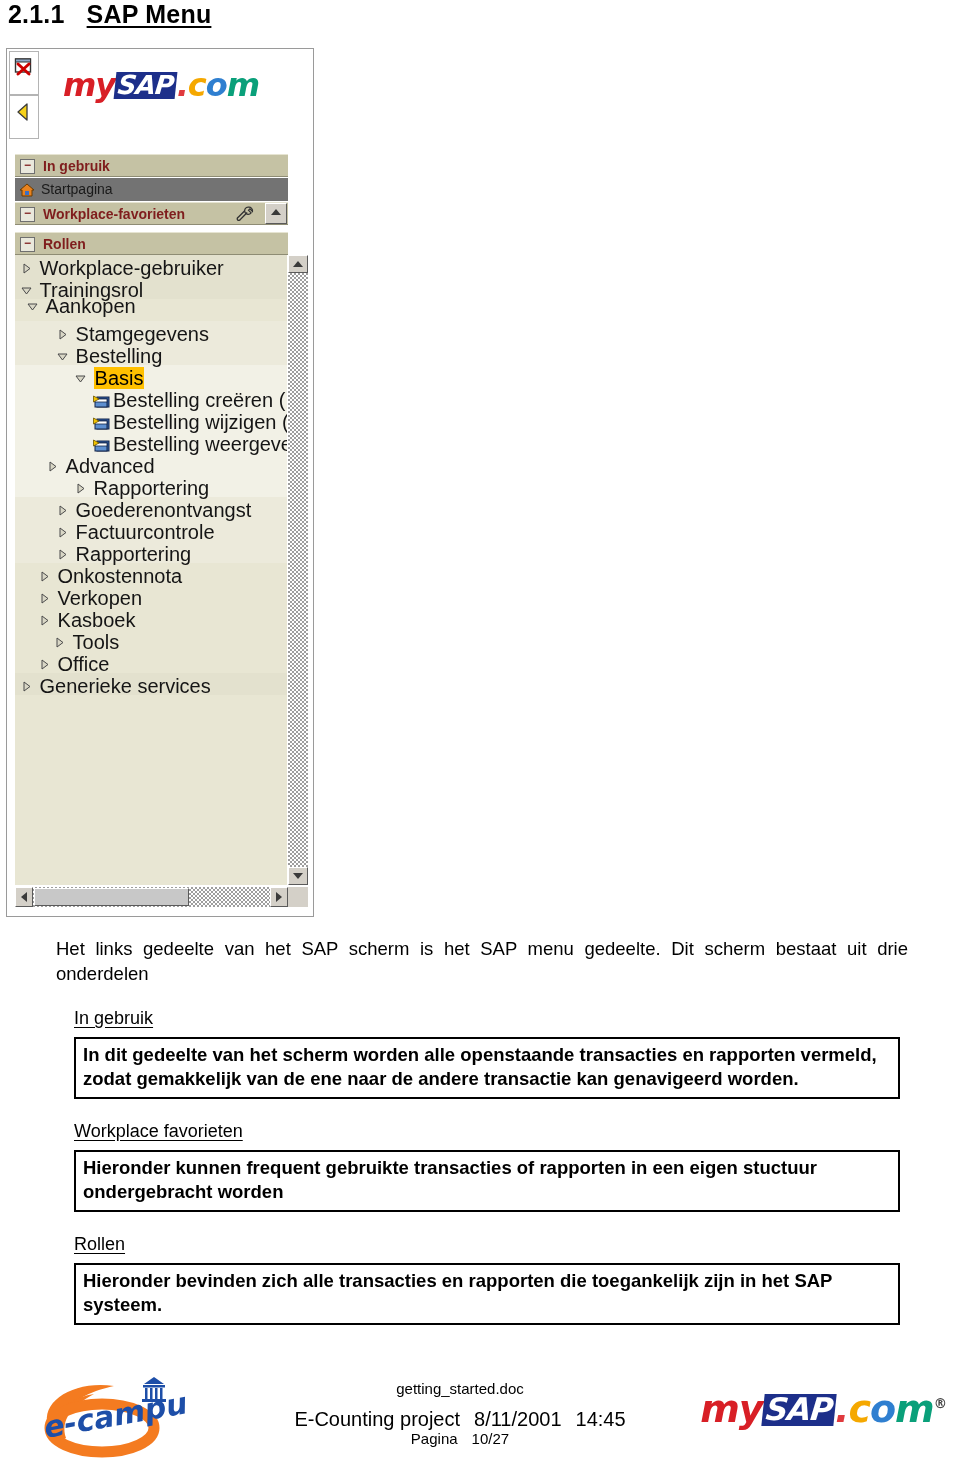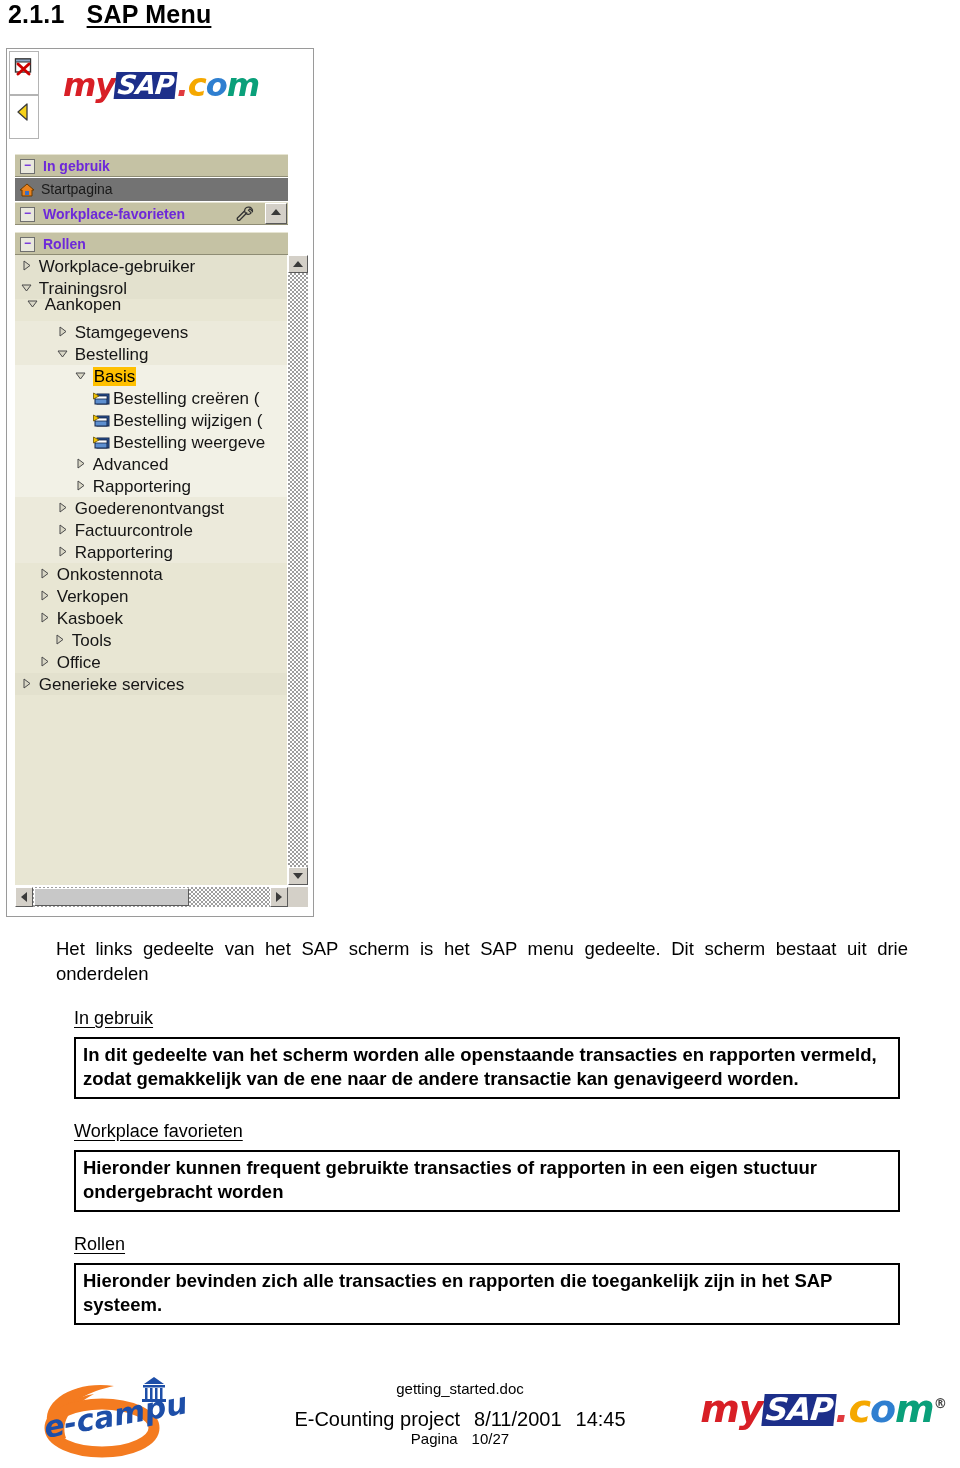--- a/index.html
+++ b/index.html
@@ -40,7 +40,7 @@
   
   .hdr{position:absolute;left:8px;height:23px;line-height:23px;
        background:#c5c2a4;border-top:1px solid #e6e4d2;border-bottom:1px solid #8e8c74;
-       font-size:14px;font-weight:bold;color:#6d28d9;box-sizing:border-box;}
+       font-size:14px;font-weight:bold;color:#7f1d1d;box-sizing:border-box;}
   .hdr .pm{display:inline-block;width:13px;height:13px;line-height:11px;text-align:center;
            background:#e9e8dc;border:1px solid #6f6f6f;font-size:12px;font-weight:bold;
            margin:0 8px 0 3px;vertical-align:middle;position:relative;top:-1px;font-family:"Liberation Sans",sans-serif;}

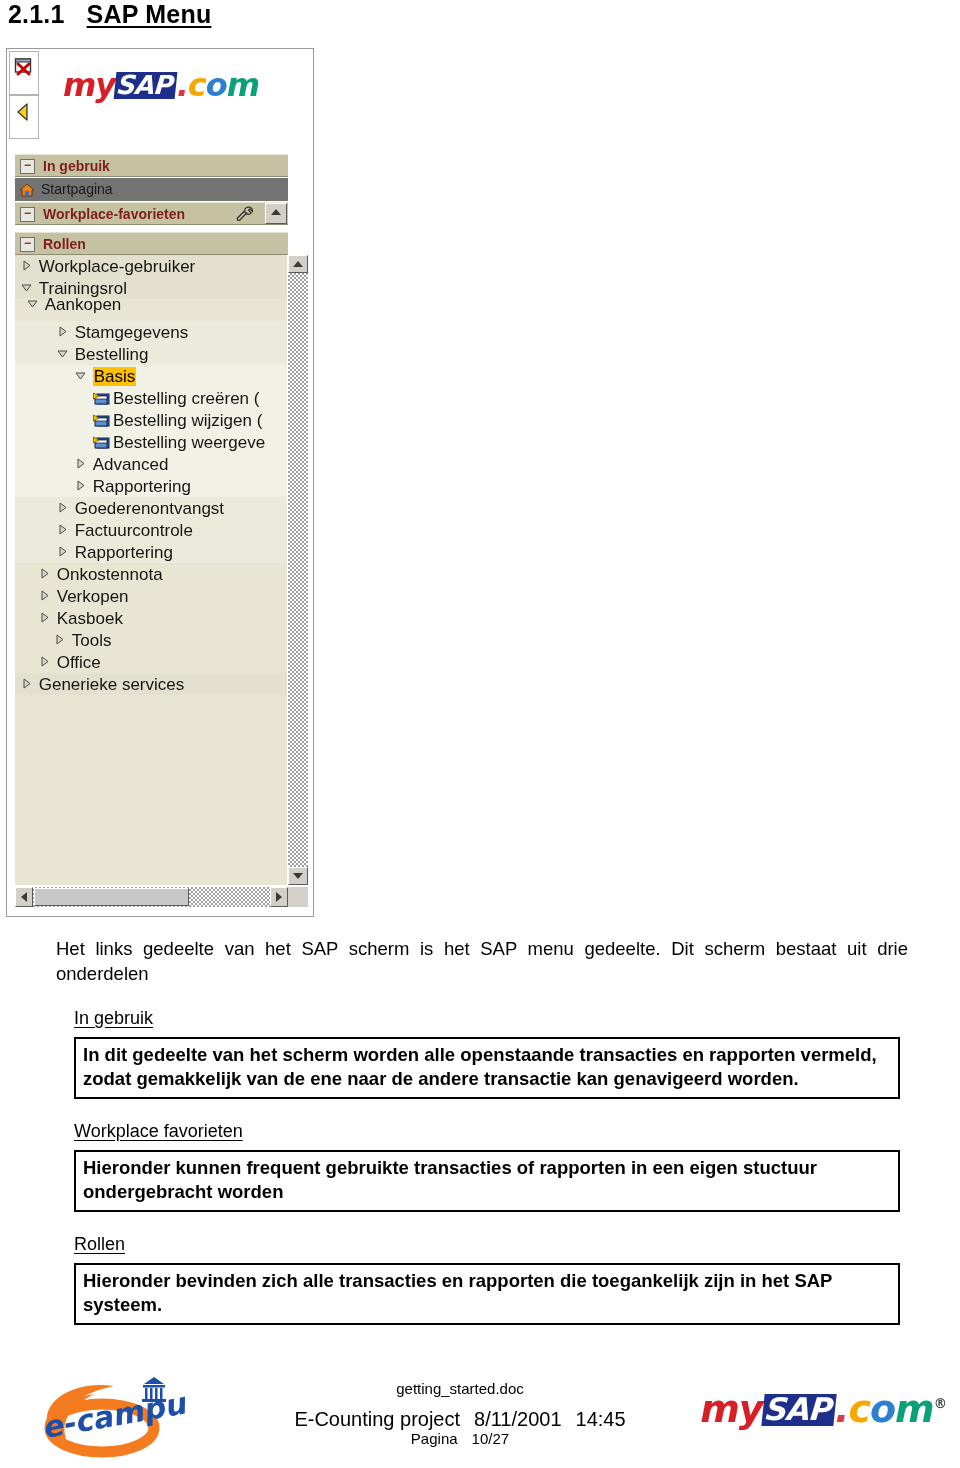--- a/index.html
+++ b/index.html
@@ -52,7 +52,7 @@
   
   #tree{position:absolute;left:8px;top:206px;width:272px;height:630px;background:#e8e6d3;overflow:hidden;}
   .tband{position:absolute;left:0;width:100%;}
-  .trow{position:absolute;left:0;width:100%;height:22px;line-height:22px;font-size:17px;color:#151515;white-space:nowrap;}
+  .trow{position:absolute;left:0;width:100%;height:22px;line-height:22px;font-size:20px;color:#151515;white-space:nowrap;}
   .trow .arrow{display:inline-block;width:13px;vertical-align:middle;position:relative;top:-1px;}
   .trow .lbl{vertical-align:middle;}
   .trow .hl{background:#ffc000;color:#000;padding:0 1px;}

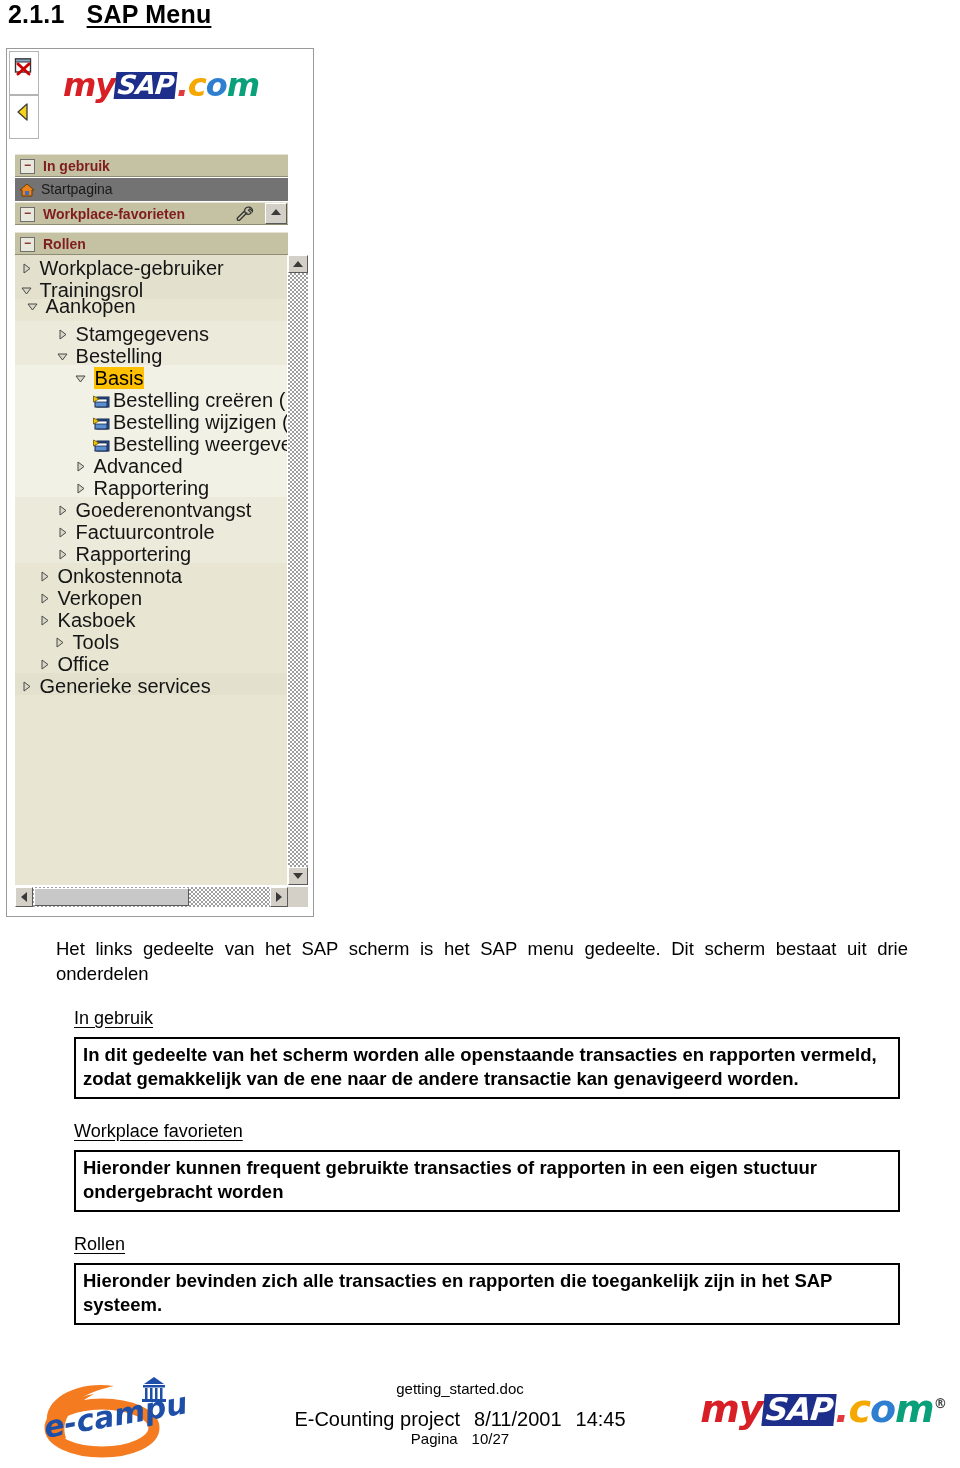--- a/index.html
+++ b/index.html
@@ -210,7 +210,7 @@
             <rect x="2" y="4" width="12" height="3" fill="#ffffff" stroke="#14264a" stroke-width="0.8"></rect>
             <path d="M0.5 1 L6 4 L0.5 7 Z" fill="#f2c300" stroke="#6b5400" stroke-width="0.8"></path>
           </svg></span><span class="lbl">Bestelling weergeve</span></div>
-      <div class="trow" style="top: 198px; padding-left: 60px;"><span class="arrow"><svg width="11" height="11" viewBox="0 0 11 11">
+      <div class="trow" style="top: 198px; padding-left: 32px;"><span class="arrow"><svg width="11" height="11" viewBox="0 0 11 11">
             <path d="M3 1 L9 5.5 L3 10 Z" fill="#d9d7c6" stroke="#4a4a4a" stroke-width="1"></path>
           </svg></span> <span class="lbl">Advanced</span></div>
       <div class="trow" style="top: 220px; padding-left: 60px;"><span class="arrow"><svg width="11" height="11" viewBox="0 0 11 11">

